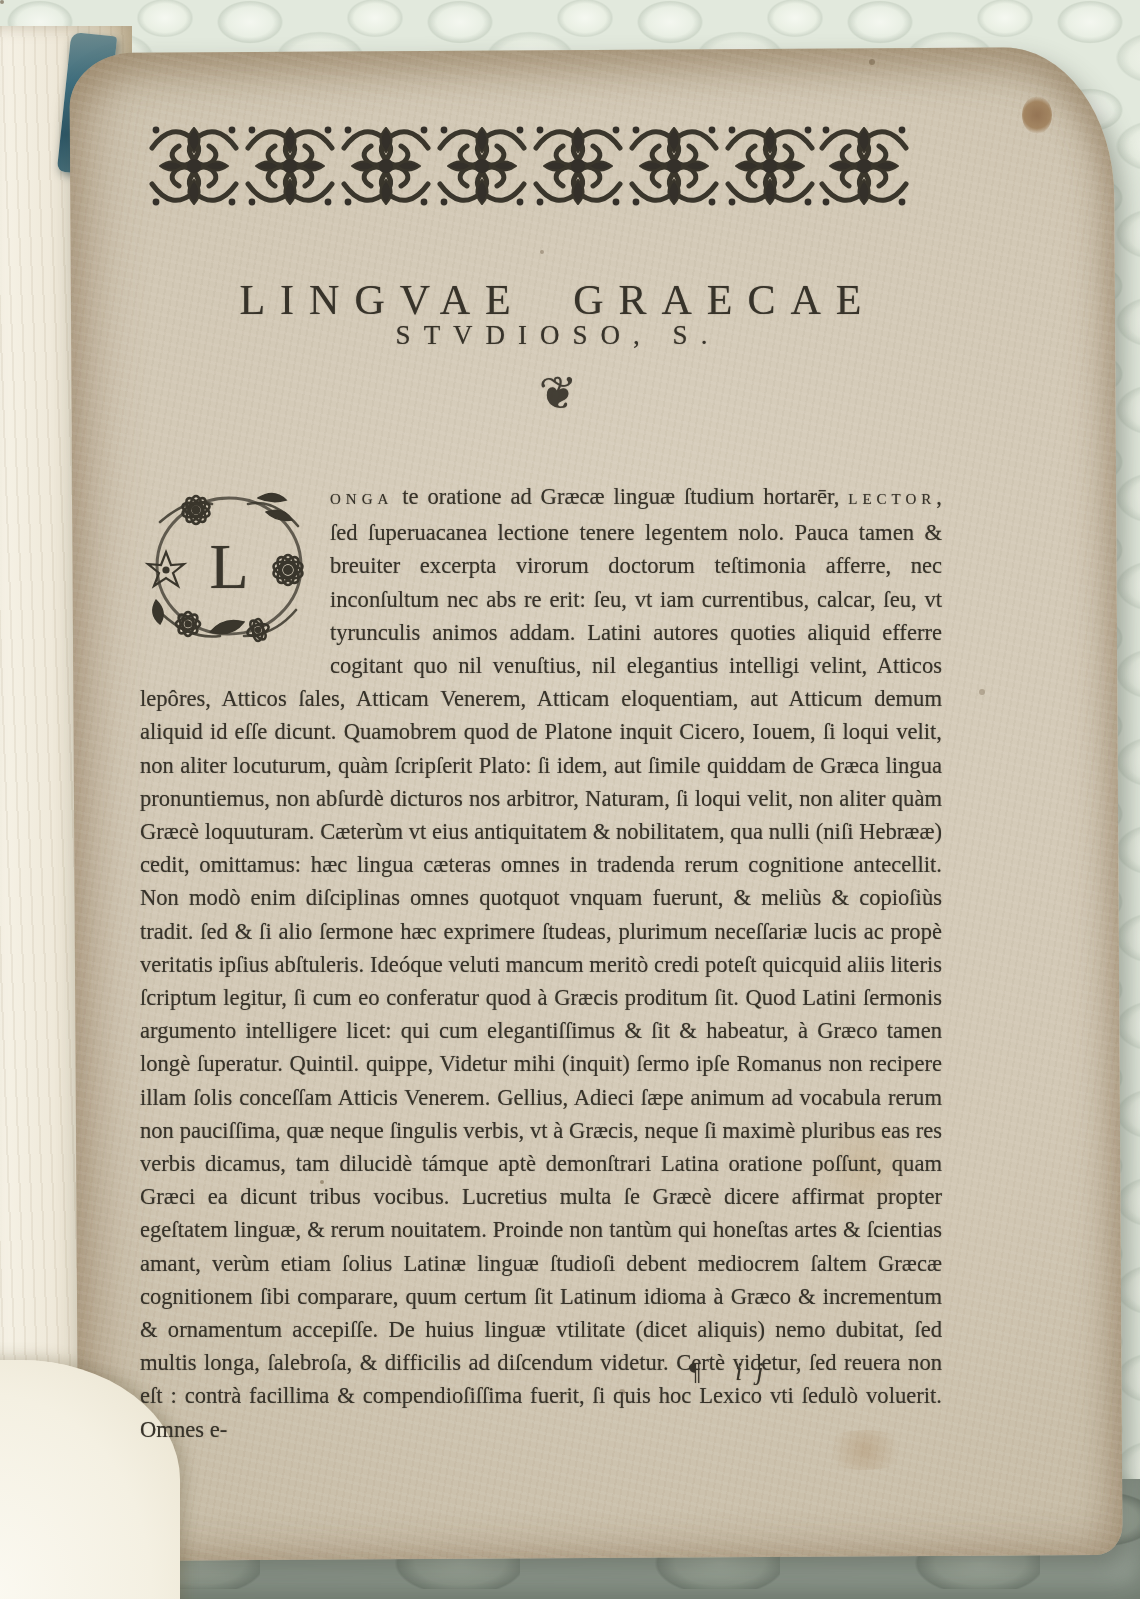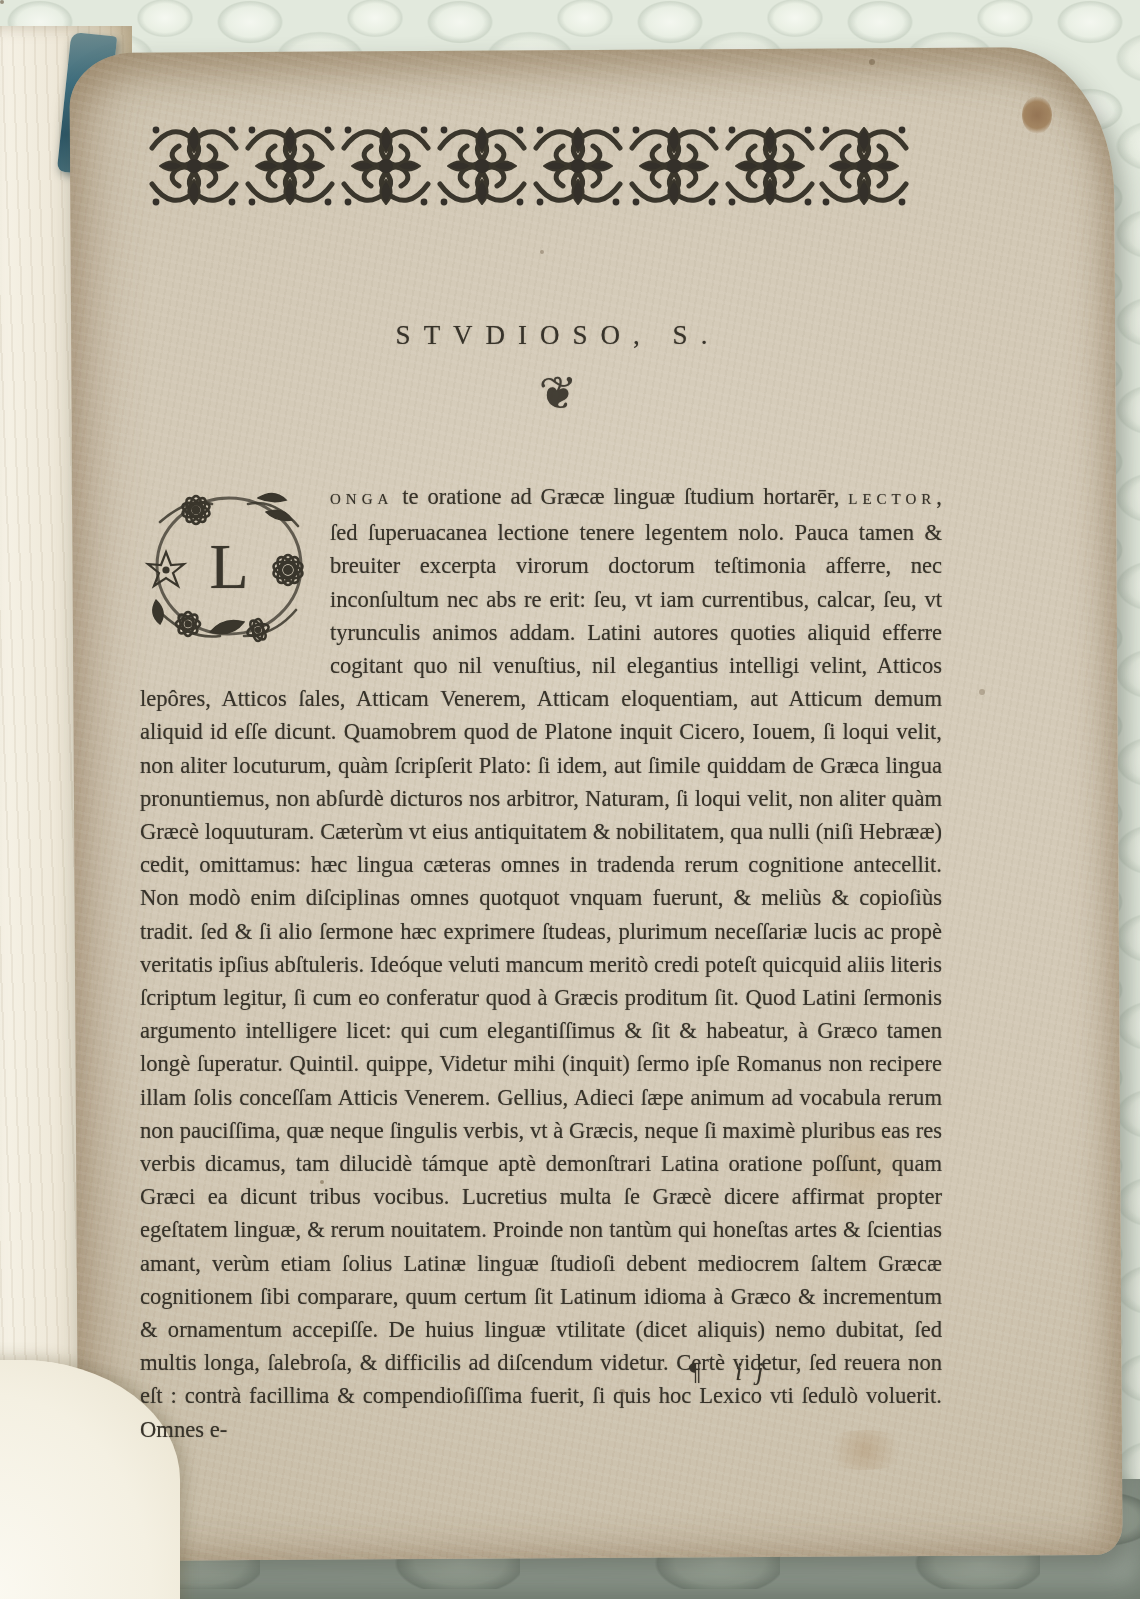--- a/index.html
+++ b/index.html
@@ -155,6 +155,7 @@
     </svg>
   </div>
 
+  <div class="title-2 ink">LINGVAE GRAECAE</div>
   <div class="title-3 ink">STVDIOSO, S.</div>
   <div class="fleuron ink">❦</div>
 

